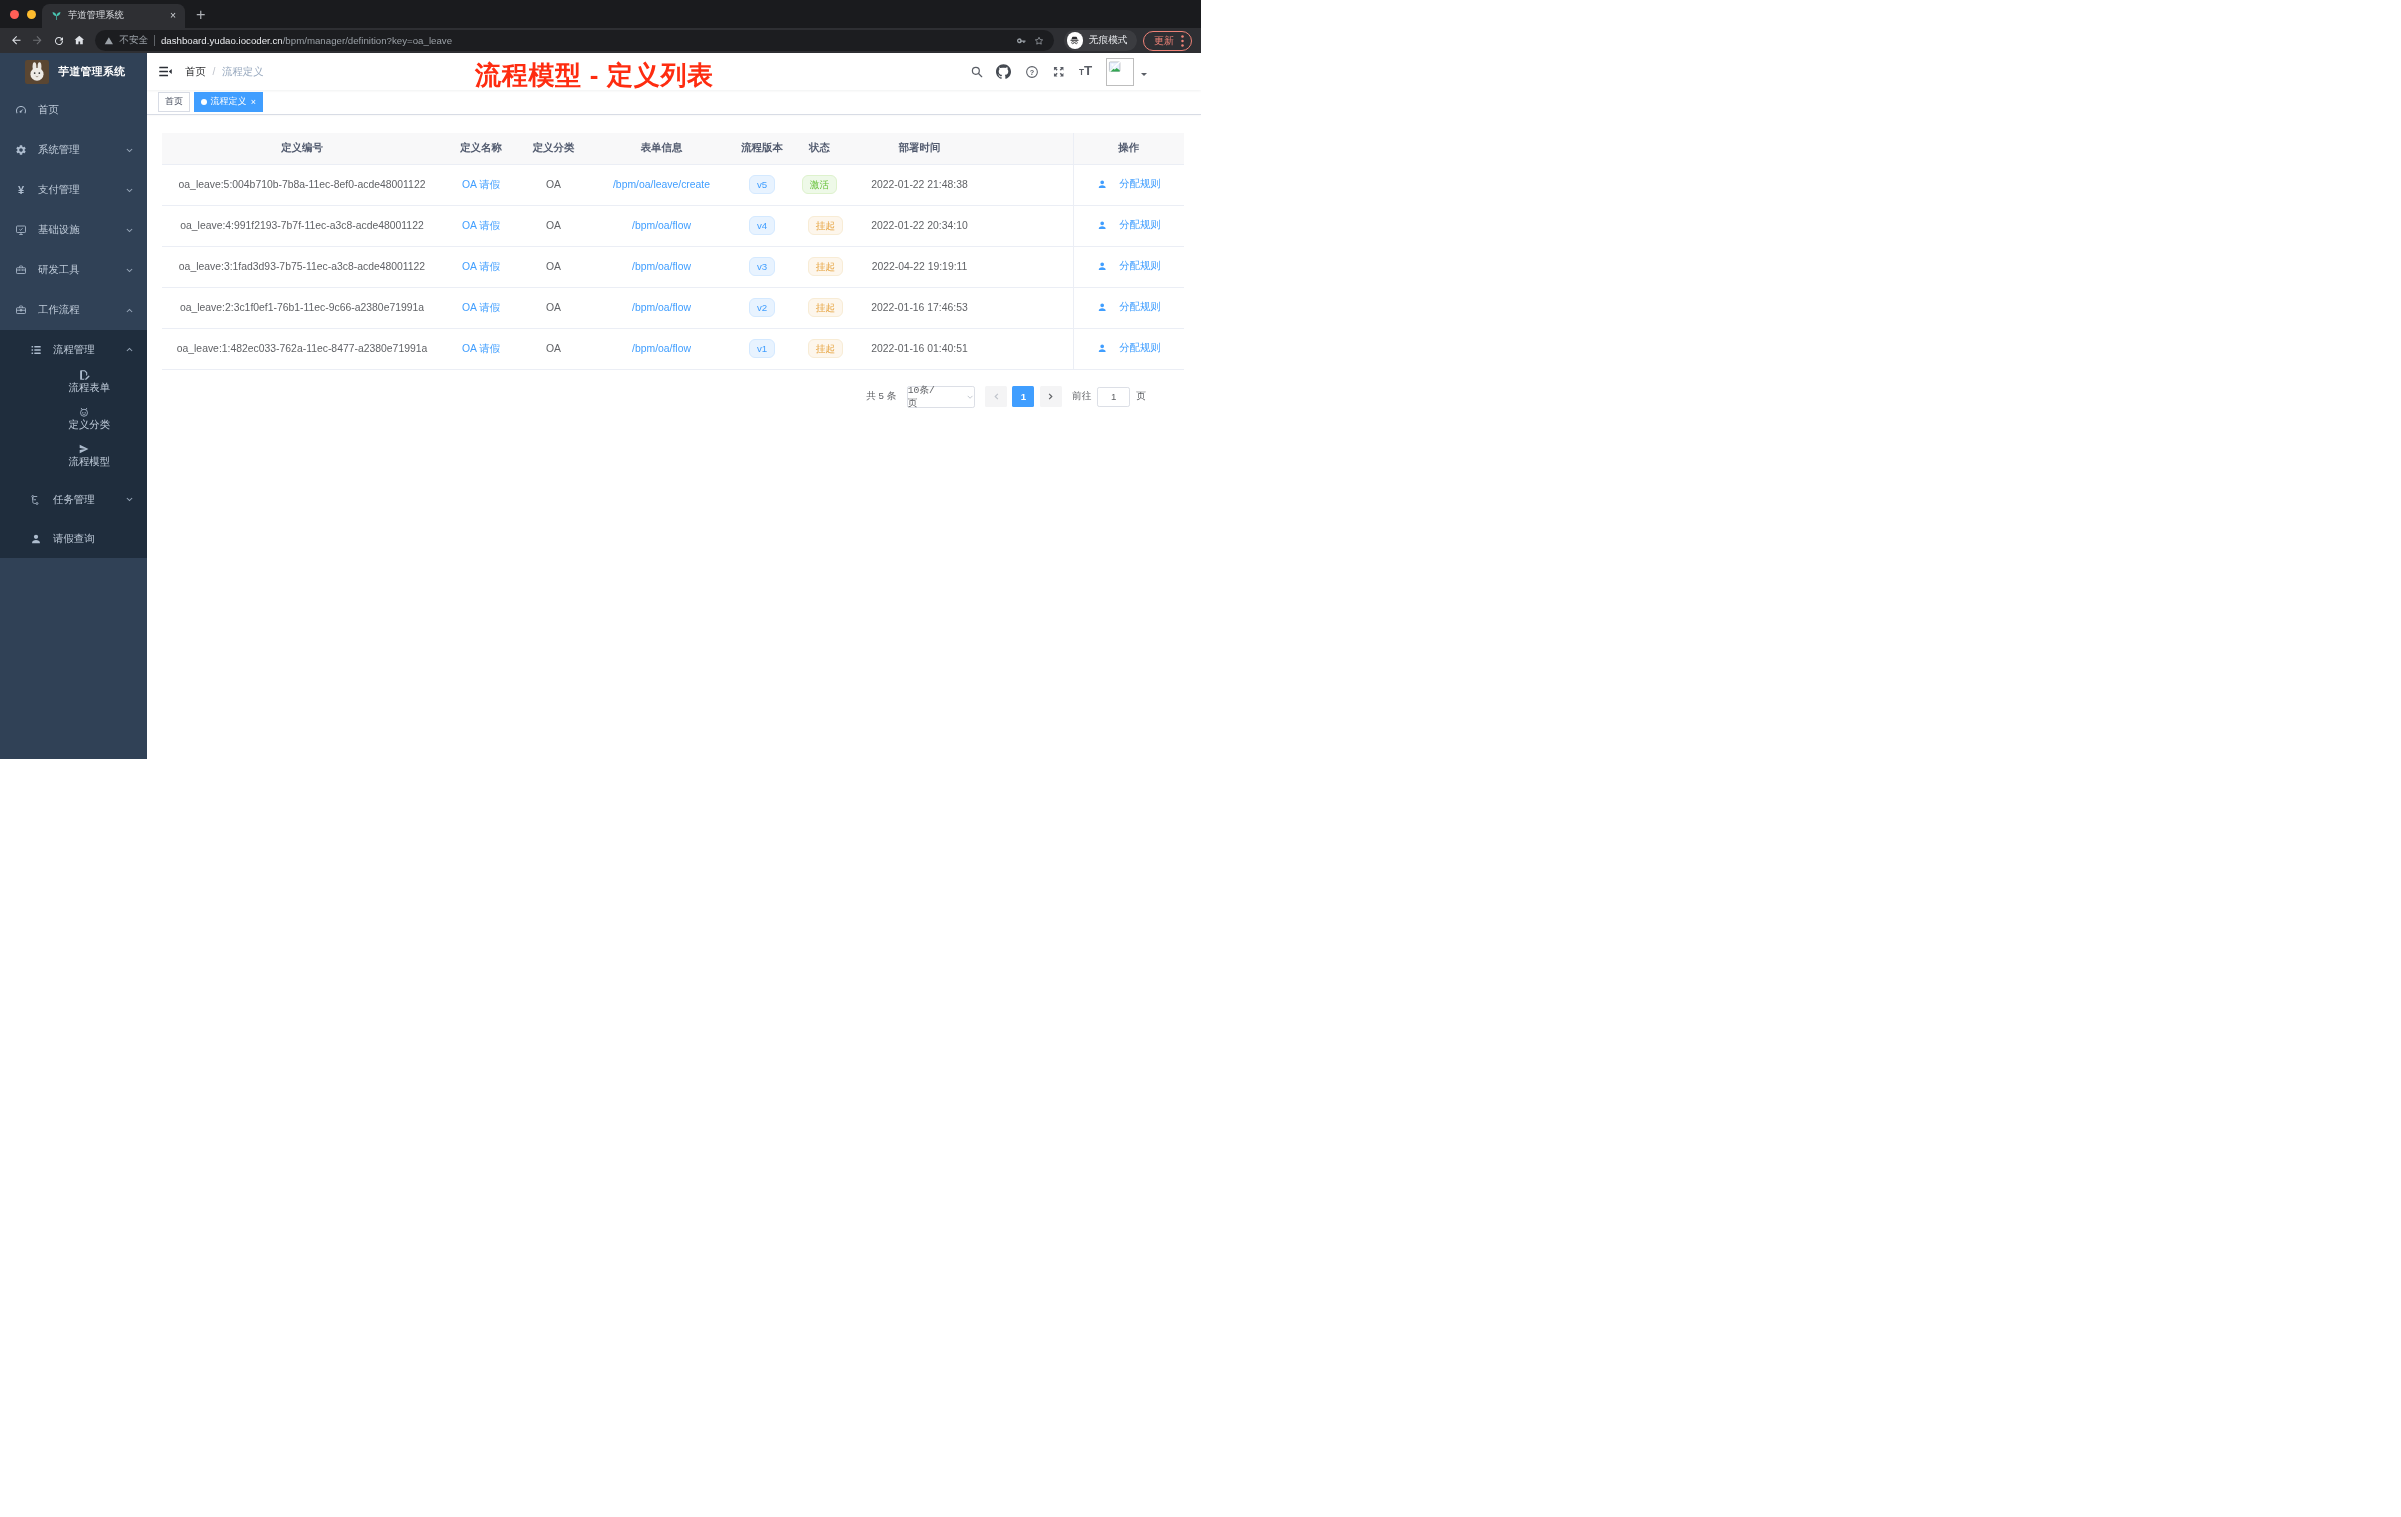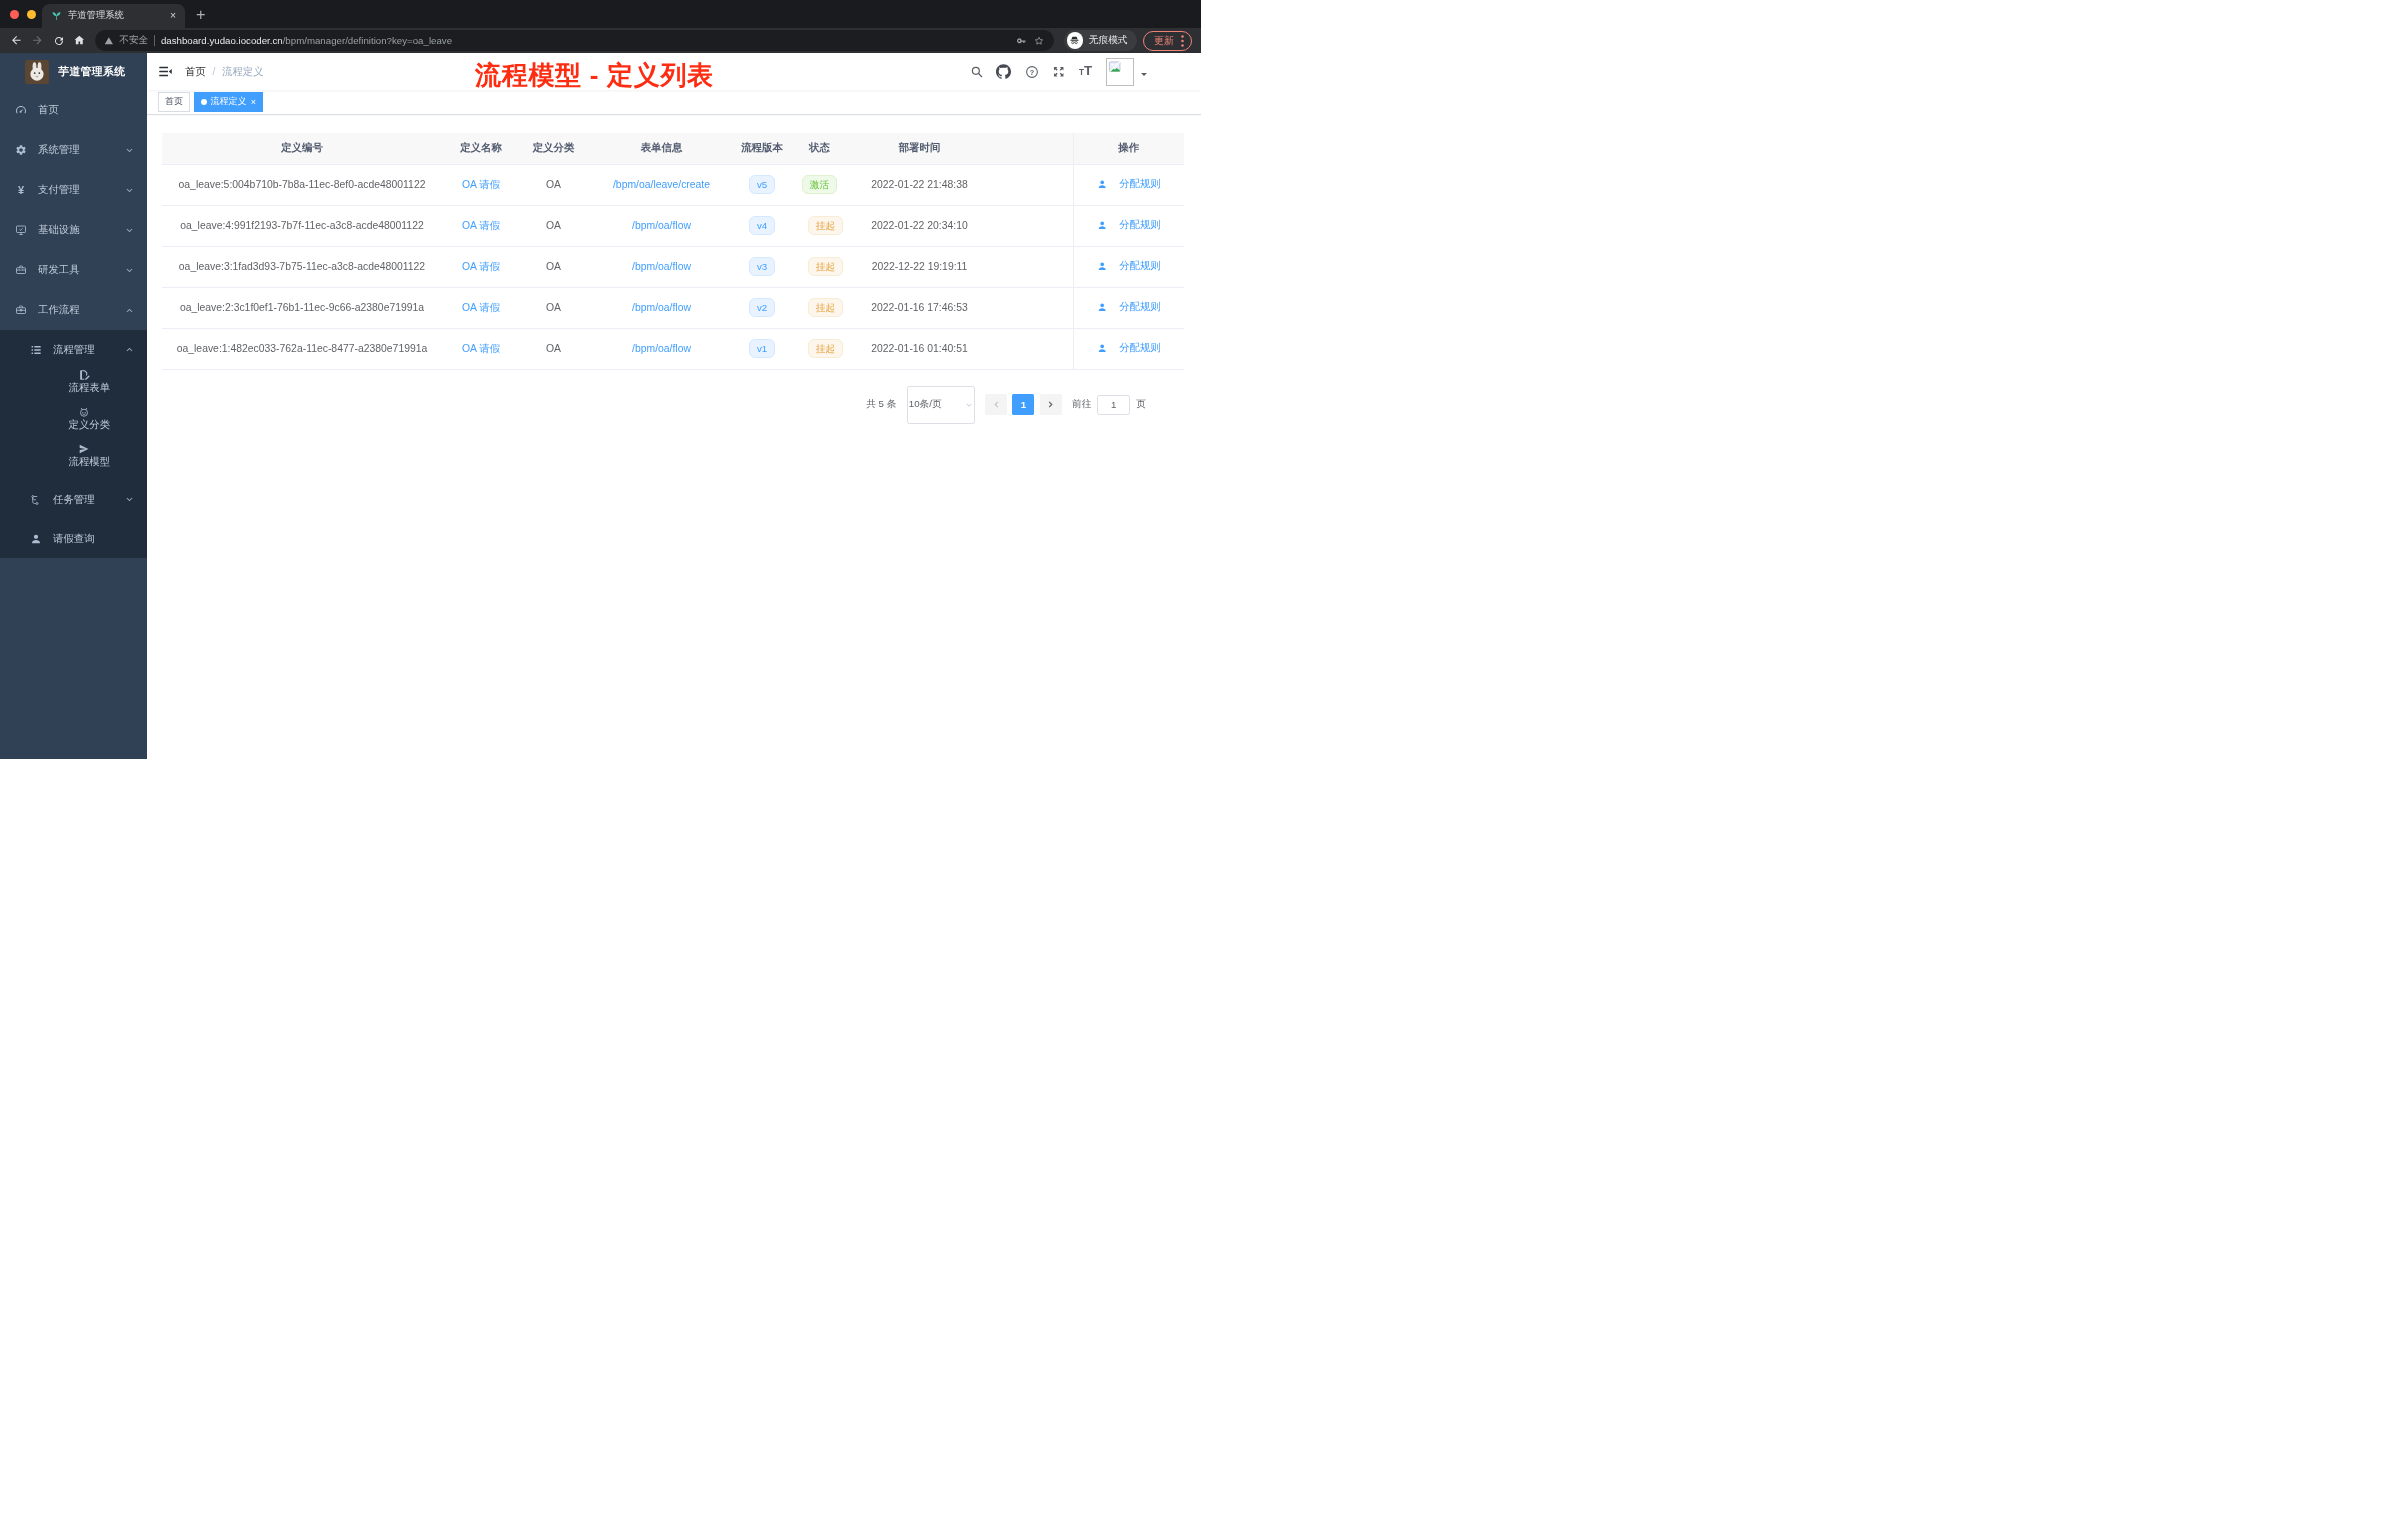--- a/index.html
+++ b/index.html
@@ -499,7 +499,7 @@
               <td><a class="link">/bpm/oa/flow</a></td>
               <td><span class="badge badge-version">v3</span></td>
               <td><span class="badge badge-warning">挂起</span></td>
-              <td>2022-12-22 19:19:11</td>
+              <td>2022-04-22 19:19:11</td>
               <td></td>
               <td class="op"><a class="action-link">
                   <span>

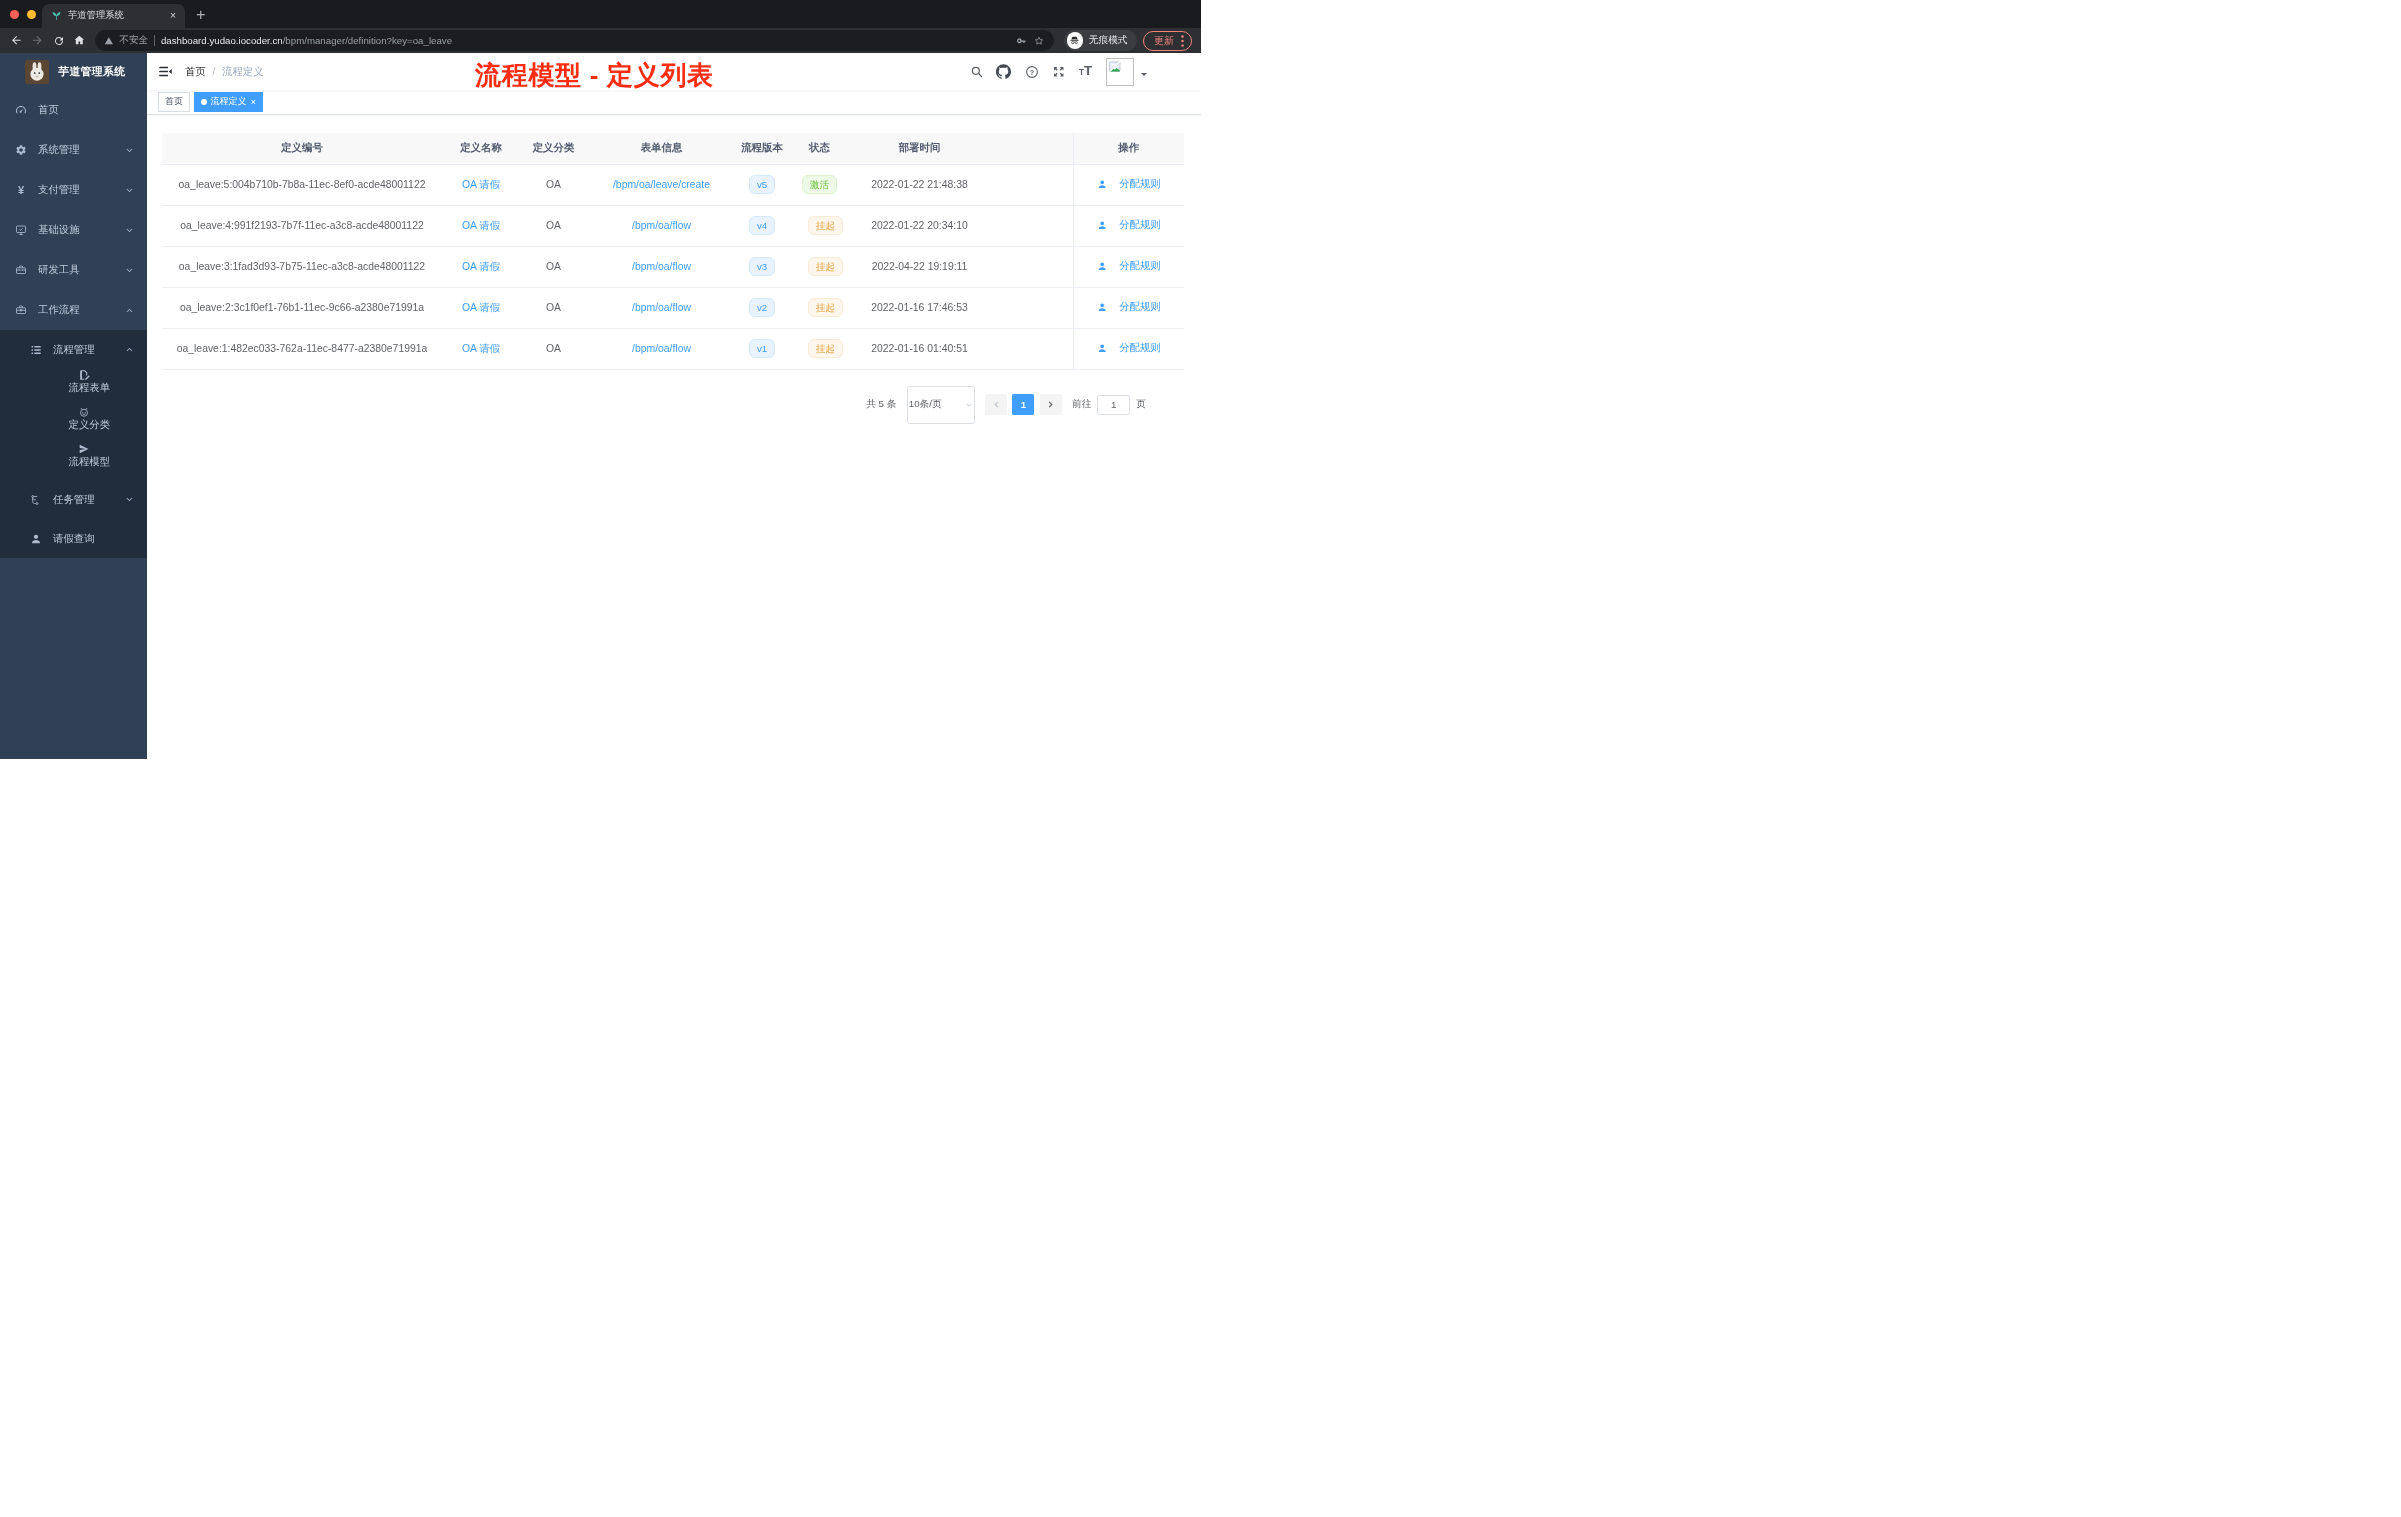--- a/index.html
+++ b/index.html
@@ -100,8 +100,8 @@
   
   .pagination { display:flex; align-items:center; justify-content:flex-end; margin:16.3px 37px 0 0;
                 font-size:9.7px; color:#606266; gap:10.4px; }
-  .psize { width:68px; height:38px; border:0.7px solid #dcdfe6; border-radius:2.2px; background:#fff;
-           display:flex; align-items:center; justify-content:center; gap:23px; color:#606266; cursor:pointer; }
+  .psize { width:68px; height:22px; border:0.7px solid #dcdfe6; border-radius:2.2px; background:#fff;
+           display:flex; align-items:center; justify-content:center; gap:23px; color:#606266; cursor:pointer;font-family:Liberation Mono, monospace; }
   .psize .sel-caret { color:#c0c4cc; display:flex; }
   .pg-group { display:flex; align-items:center; gap:5.2px; }
   .pg-btn { min-width:22px; height:21px; background:#f4f4f5; border-radius:1.5px; display:flex;

